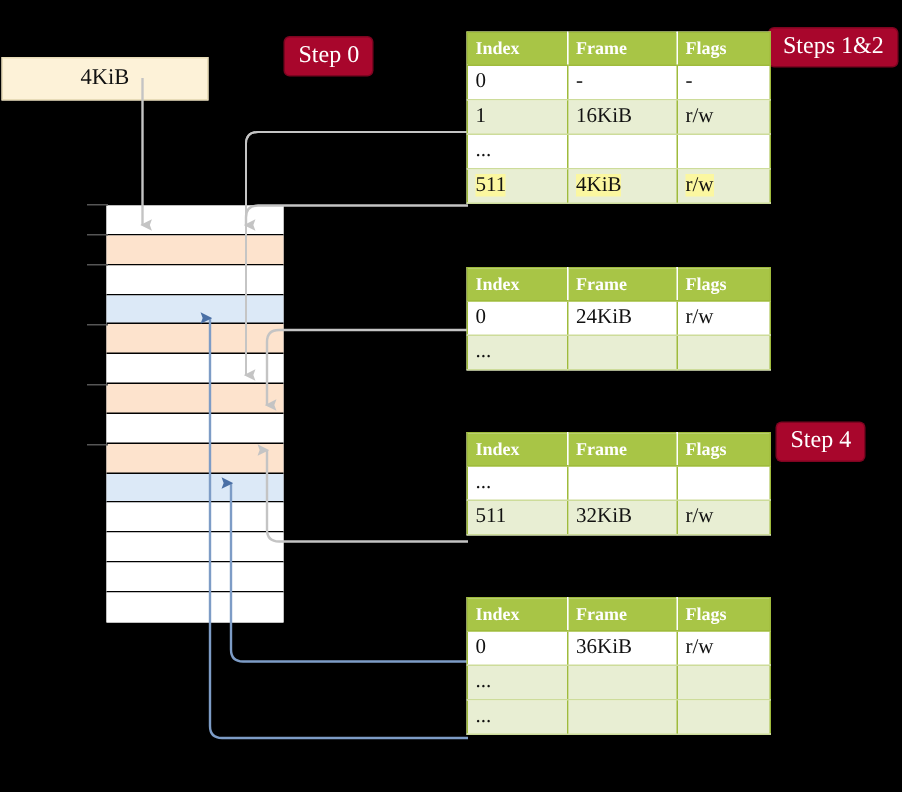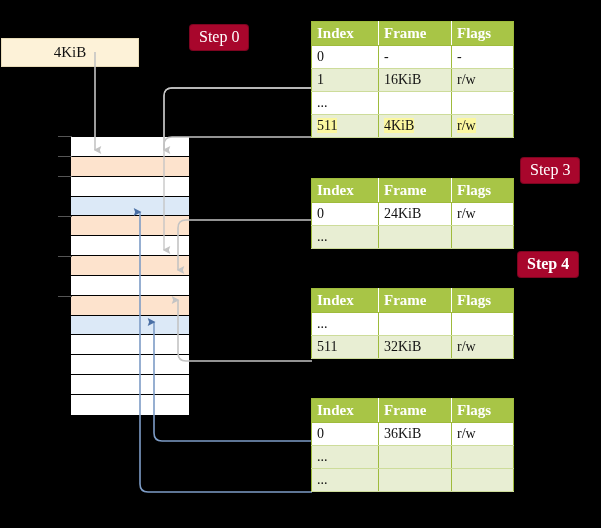--- a/index.html
+++ b/index.html
@@ -79,7 +79,7 @@
     padding:3px 5px;
     border-right:1px solid #ffffff;
     border-bottom:1px solid #9fbb3c;
-    font-size:15px;
+    font-size:12px;
     white-space:nowrap;
   }
   .ptable th:last-child{border-right:none;}

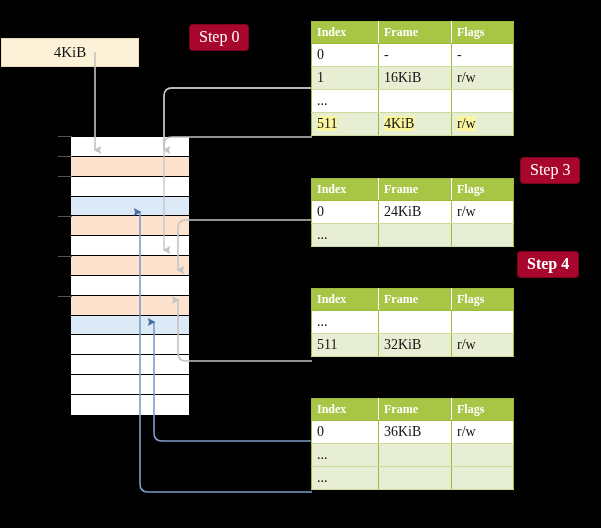--- a/index.html
+++ b/index.html
@@ -107,6 +107,7 @@
   <div class="banner" id="banner" style="left:1px;top:38px;width:120px;">4KiB</div>
 
   <div class="pill" style="left:190px;top:25px;">Step 0</div>
+  <div class="pill" style="left:513px;top:19px;">Steps 1&amp;2</div>
   <div class="pill" style="left:521px;top:158px;">Step 3</div>
   <div class="pill" style="left:518px;top:252px;font-weight:bold;">Step 4</div>
 

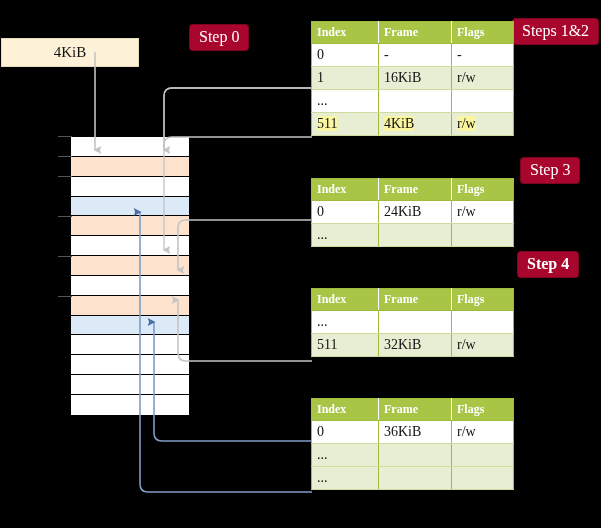--- a/index.html
+++ b/index.html
@@ -108,7 +108,6 @@
 
   <div class="pill" style="left:190px;top:25px;">Step 0</div>
   <div class="pill" style="left:513px;top:19px;">Steps 1&amp;2</div>
-  <div class="pill" style="left:521px;top:158px;">Step 3</div>
   <div class="pill" style="left:518px;top:252px;font-weight:bold;">Step 4</div>
 
   <div class="memcol" id="memcol" style="left:70px;top:136px;width:120px;height:280px;">

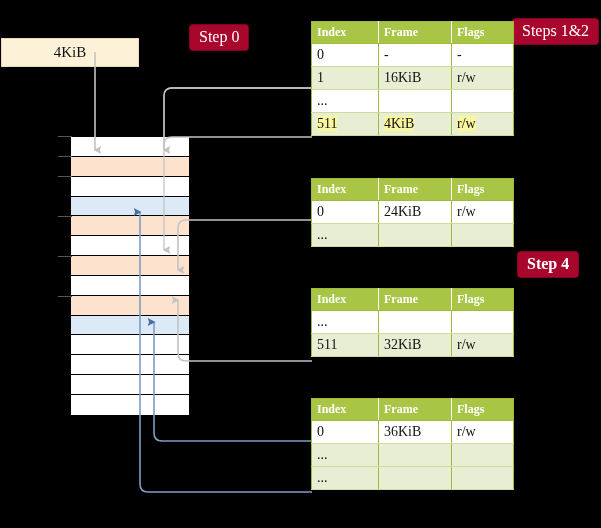--- a/index.html
+++ b/index.html
@@ -108,7 +108,7 @@
 
   <div class="pill" style="left:190px;top:25px;">Step 0</div>
   <div class="pill" style="left:513px;top:19px;">Steps 1&amp;2</div>
-  <div class="pill" style="left:518px;top:252px;font-weight:bold;">Step 4</div>
+  <div class="pill" style="left:518px;top:282px;">Step 4</div>
 
   <div class="memcol" id="memcol" style="left:70px;top:136px;width:120px;height:280px;">
       <div class="memrow white" style="height: 19.8571px;"></div>

